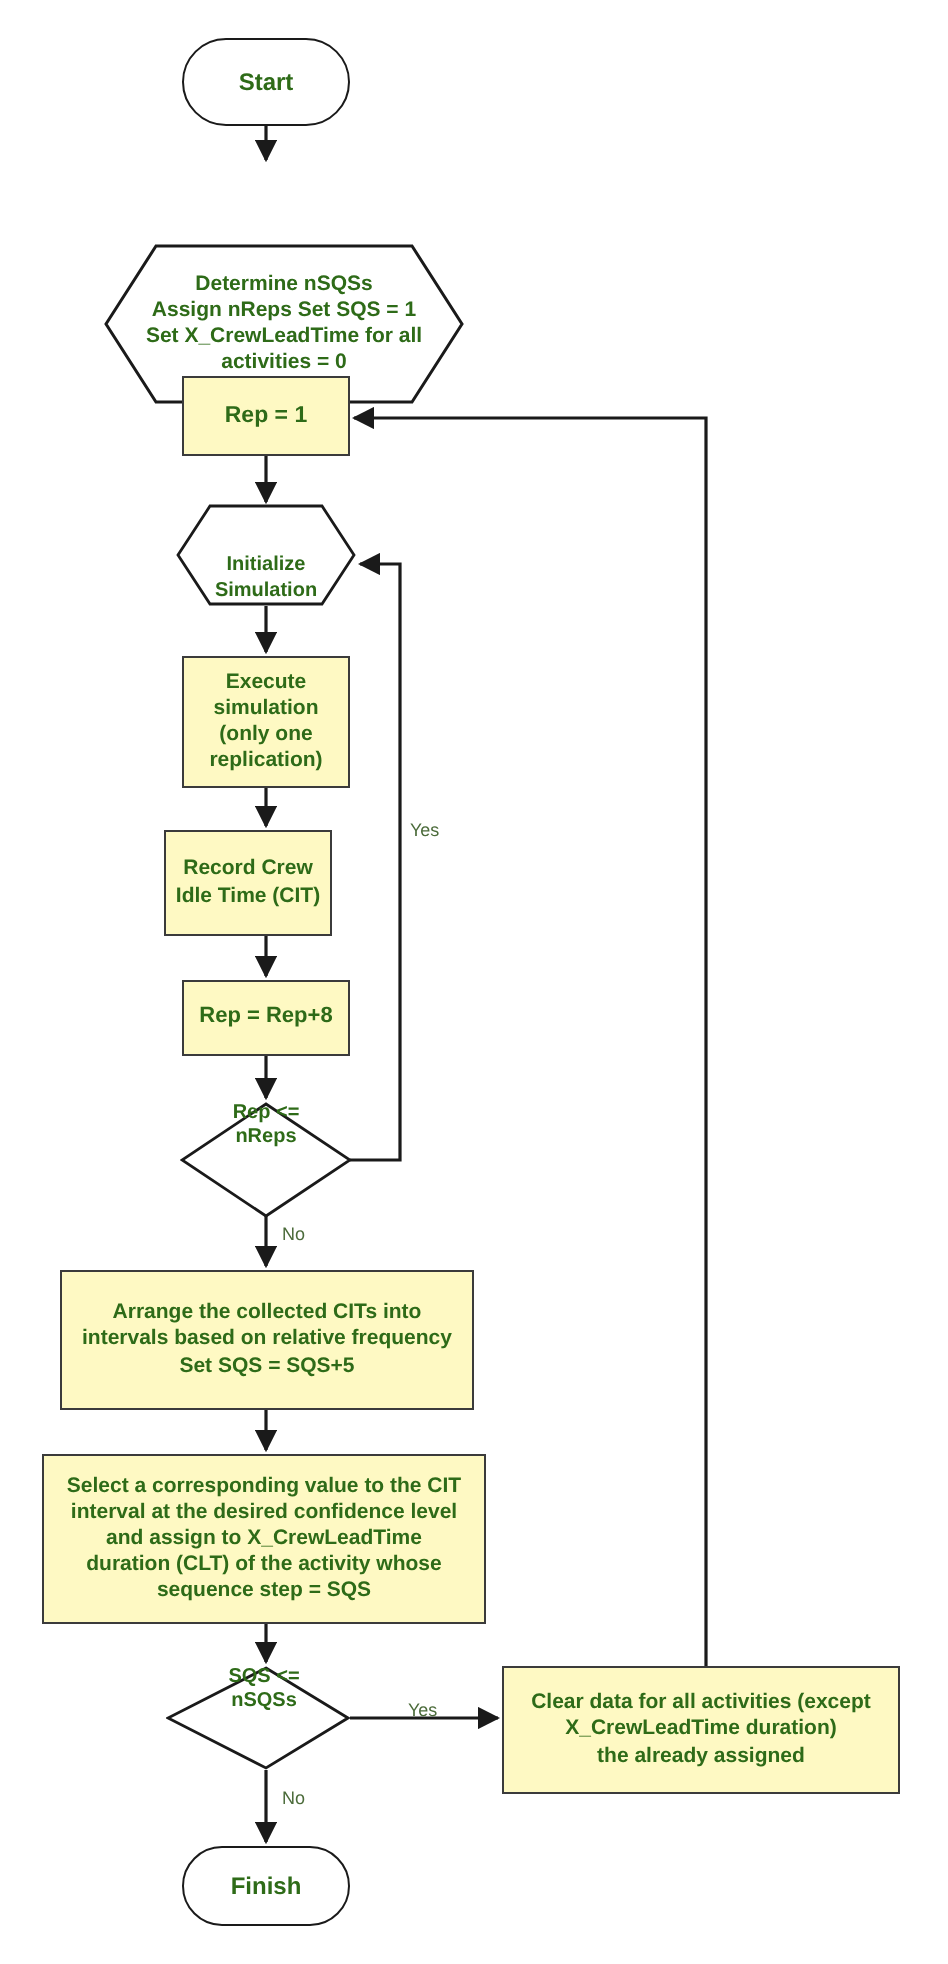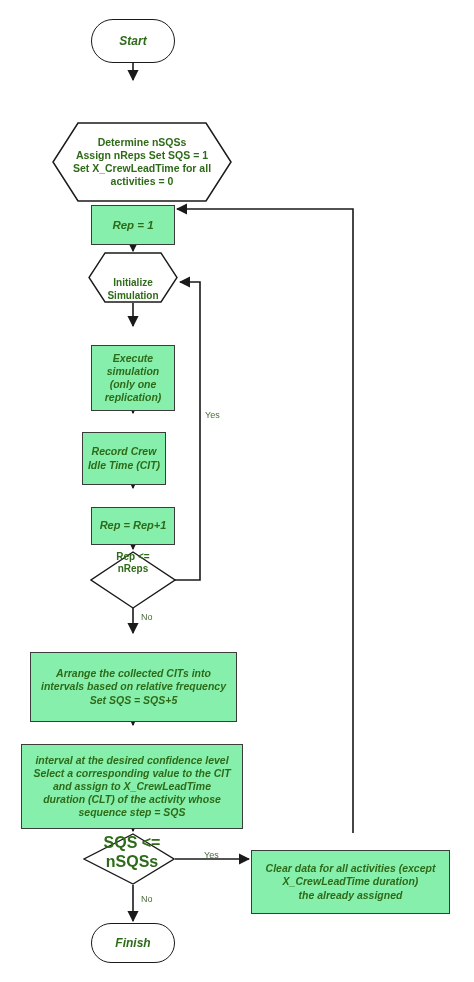--- a/index.html
+++ b/index.html
@@ -34,7 +34,7 @@
     font-weight: bold;
     line-height: 1.25;
   }
-  .node .lbl { display: block; padding: 0 4px; font-style: italic; }
+  .node .lbl { display: block; padding: 0 4px; }
   .rect {
     border: 1.4px solid #3b3b3b;
     background: #86efac;

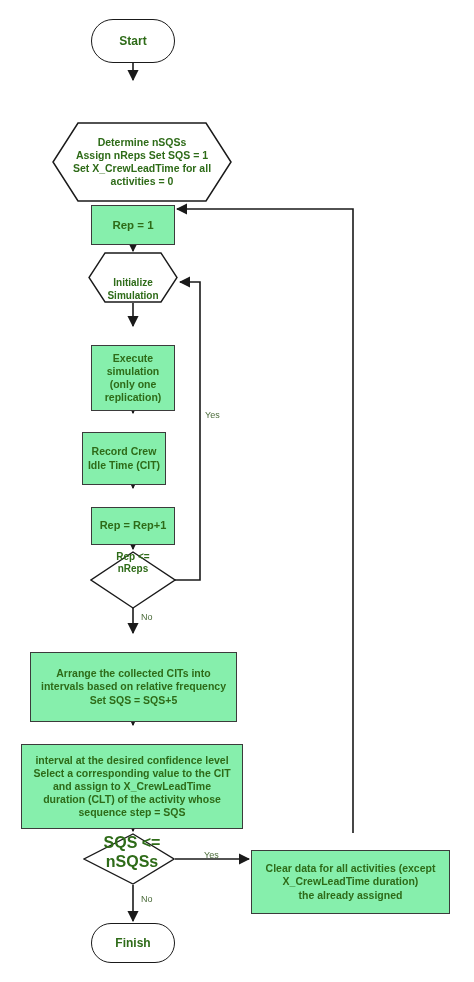--- a/index.html
+++ b/index.html
@@ -37,8 +37,7 @@
   .node .lbl { display: block; padding: 0 4px; }
   .rect {
     border: 1.4px solid #3b3b3b;
-    background: #86efac;
-    margin-top: 17px;
+    background: #fef9c3;
   }
   .terminator {
     border: 1.7px solid #1a1a1a;

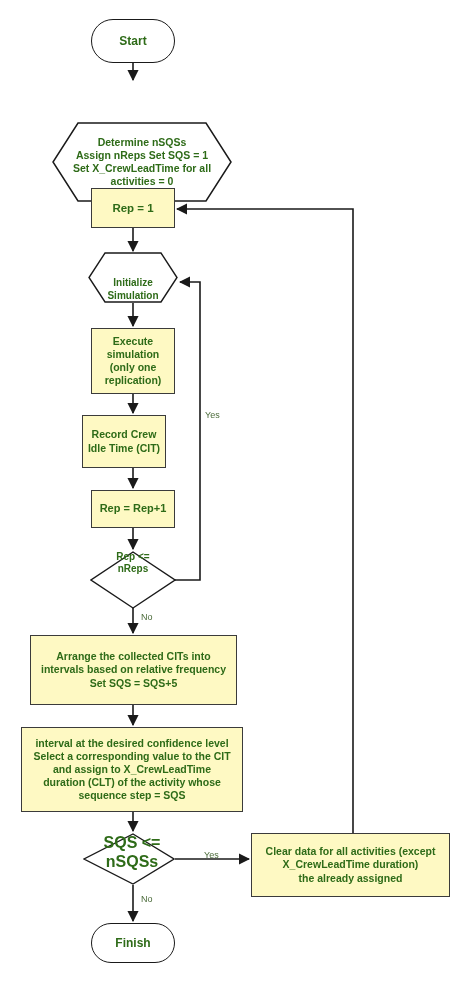--- a/index.html
+++ b/index.html
@@ -175,7 +175,7 @@
   </div>
 
   <div class="node rect" style="left:91px; top:490px; width:84px; height:38px; font-size:11px;">
-    <span class="lbl">Rep = Rep+1</span>
+    <span class="lbl">Rep = Rep+8</span>
   </div>
 
   <div class="diamondwrap" style="left:90px; top:551px; width:86px; height:58px;">

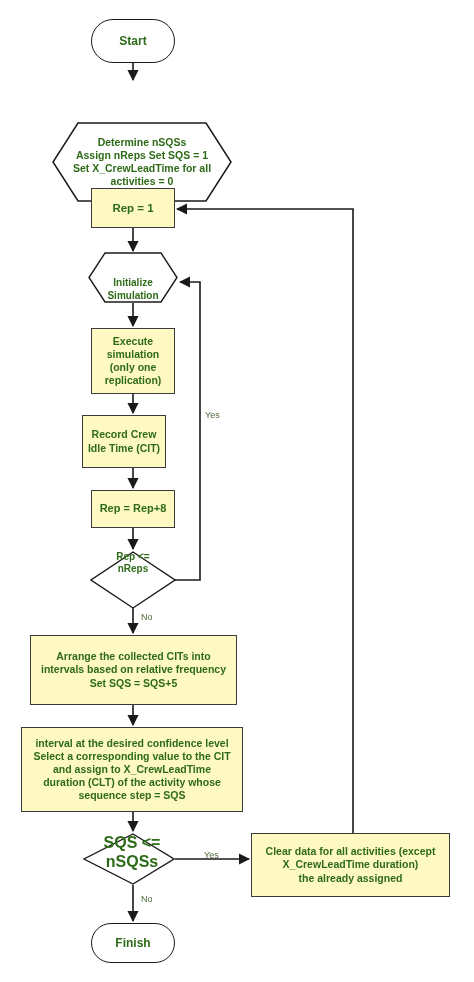--- a/index.html
+++ b/index.html
@@ -200,8 +200,8 @@
 
   <div class="node rect" style="left:21px; top:727px; width:222px; height:85px; font-size:10.5px;">
     <div class="lbl">
+      <div>Select a corresponding value to the CIT</div>
       <div>interval at the desired confidence level</div>
-      <div>Select a corresponding value to the CIT</div>
       <div>and assign to X_CrewLeadTime</div>
       <div>duration (CLT) of the activity  whose</div>
       <div>sequence step = SQS</div>

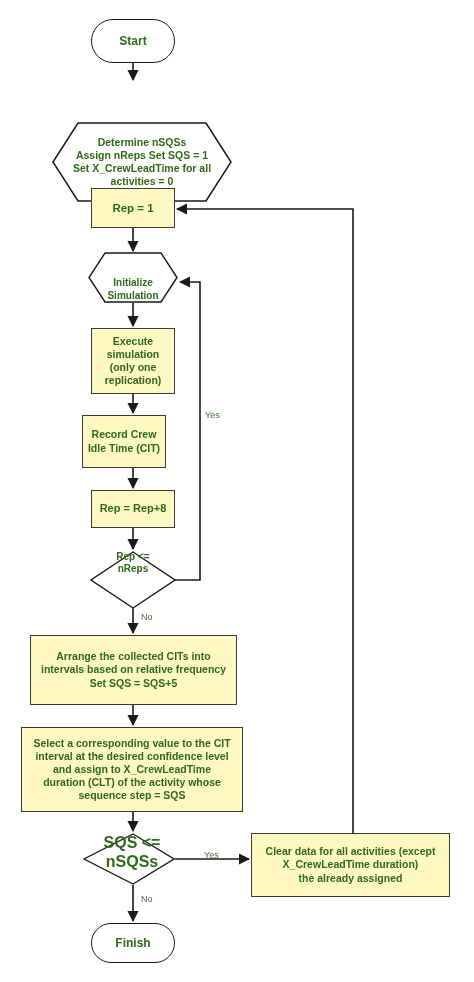--- a/index.html
+++ b/index.html
@@ -212,7 +212,7 @@
     <svg width="92" height="52" viewBox="0 0 92 52" xmlns="http://www.w3.org/2000/svg">
       <polygon points="50,1 91,26 50,51 1,26" fill="#ffffff" stroke="#1a1a1a" stroke-width="1.4"></polygon>
     </svg>
-    <div class="dtext" style="font-size:16px;">
+    <div class="dtext" style="font-size:10px;">
       <div style="transform: translateX(3px);">
         <div>SQS &lt;=</div>
         <div>nSQSs</div>

